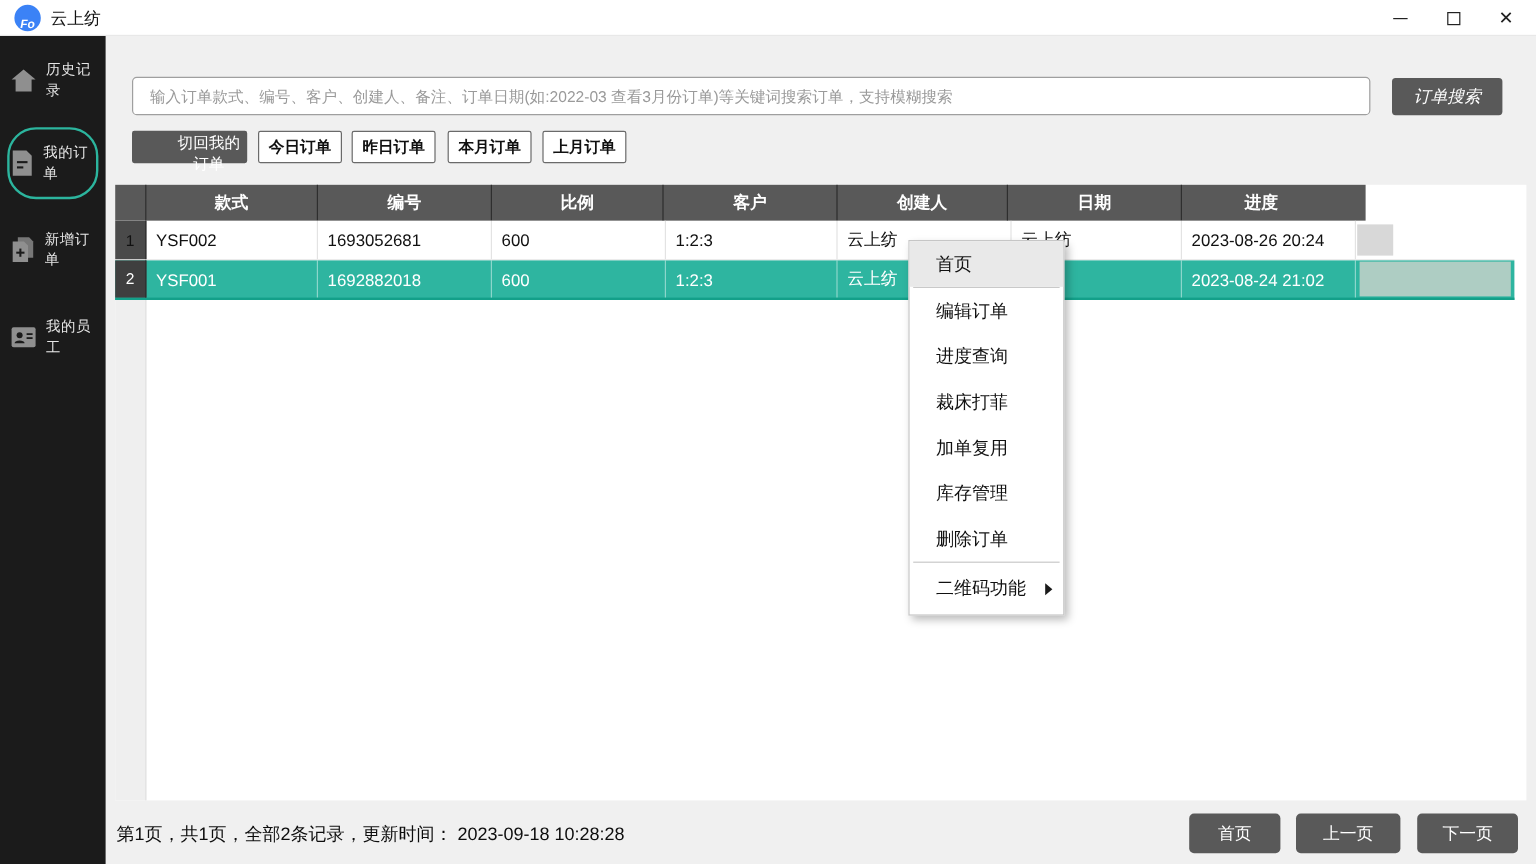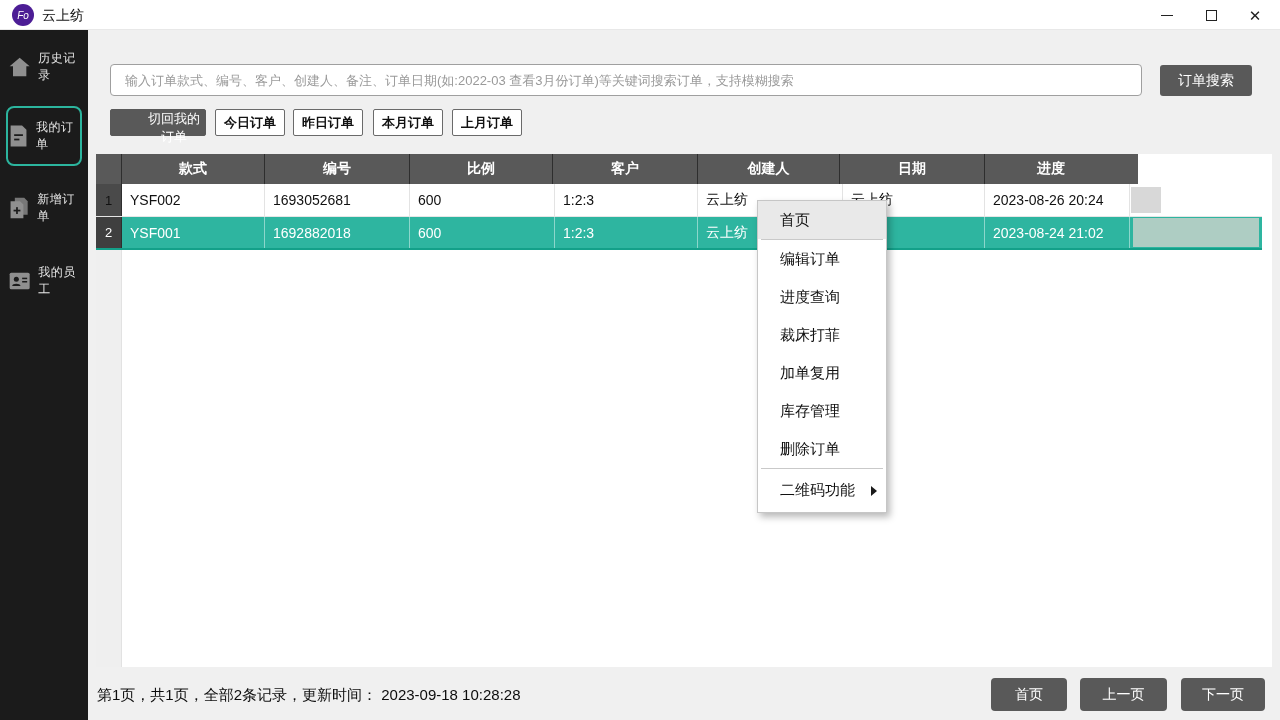--- a/index.html
+++ b/index.html
@@ -9,7 +9,7 @@
 
   
   .titlebar { position:absolute; left:0; top:0; width:1280px; height:30px; background:#ffffff; border-bottom:1px solid #e8e8e8; z-index:30; }
-  .logo { position:absolute; left:12px; top:4px; width:22px; height:22px; border-radius:50%; background:#4c1d95; color:#fff; font-size:10px; font-style:italic; font-weight:normal; display:flex; align-items:center; justify-content:center; }
+  .logo { position:absolute; left:12px; top:4px; width:22px; height:22px; border-radius:50%; background:#3b82f6; color:#fff; font-size:10px; font-style:italic; font-weight:bold; display:flex; align-items:flex-end; justify-content:center; }
   .app-title { position:absolute; left:42px; top:7px; font-size:14px; color:#111; }
   .winbtn { position:absolute; top:0; width:46px; height:30px; display:flex; align-items:center; justify-content:center; color:#222; cursor:default; background:transparent; border:none; }
   .winbtn.min { right:90px; } .winbtn.max { right:46px; } .winbtn.close { right:2px; }

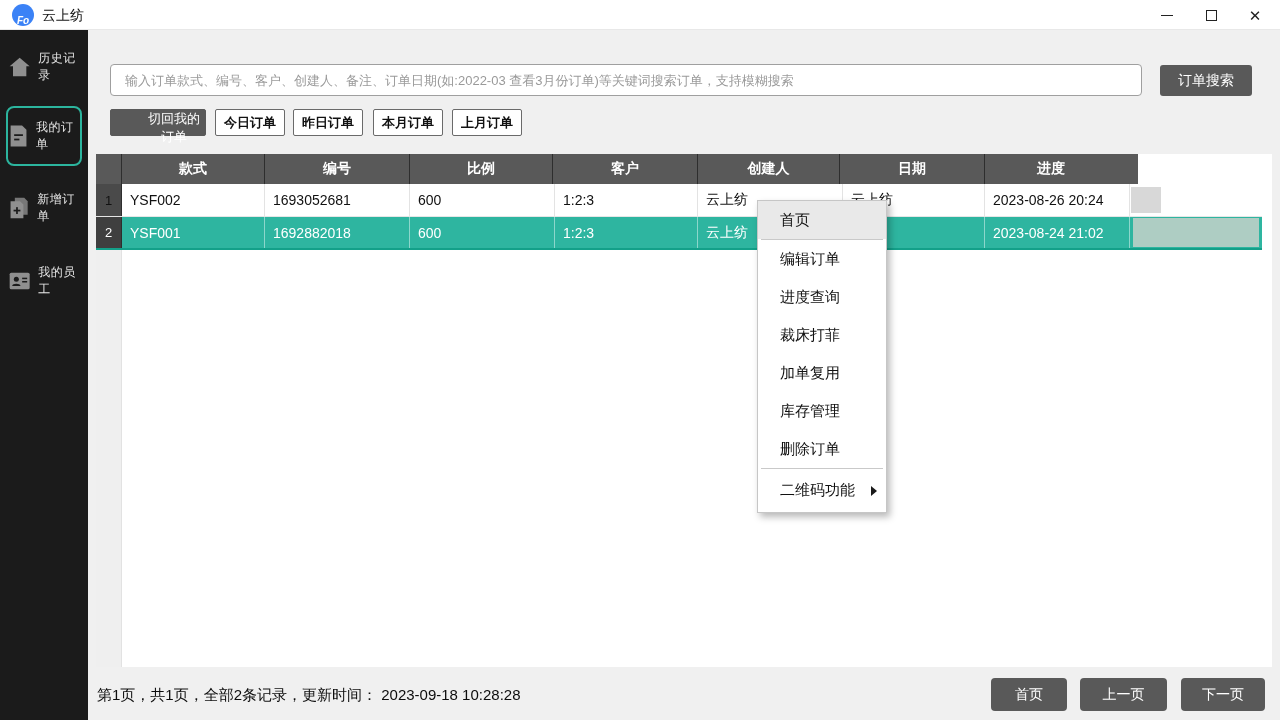--- a/index.html
+++ b/index.html
@@ -27,7 +27,7 @@
   
   .search-input { position:absolute; left:110px; top:64px; width:1032px; height:32px; border:1px solid #9f9f9f; border-radius:4px; background:#fff; font-size:13px; color:#333; padding:0 14px; outline:none; z-index:6; font-family:inherit; }
   .search-input::placeholder { color:#9a9a9a; }
-  .search-btn { position:absolute; left:1160px; top:65px; width:92px; height:31px; background:#595959; color:#fff; font-size:14px; border:none; border-radius:3px; cursor:pointer; z-index:6; font-family:inherit; }
+  .search-btn { position:absolute; left:1160px; top:65px; width:92px; height:31px; background:#595959; color:#fff; font-size:14px; border:none; border-radius:3px; cursor:pointer; z-index:6; font-family:inherit;font-style:italic; }
 
   .filter-btn { position:absolute; top:109px; height:27px; font-size:13px; border-radius:2px; cursor:pointer; z-index:6; font-family:inherit; }
   .filter-btn.dark { background:#595959; color:#fff; border:1px solid #595959; }

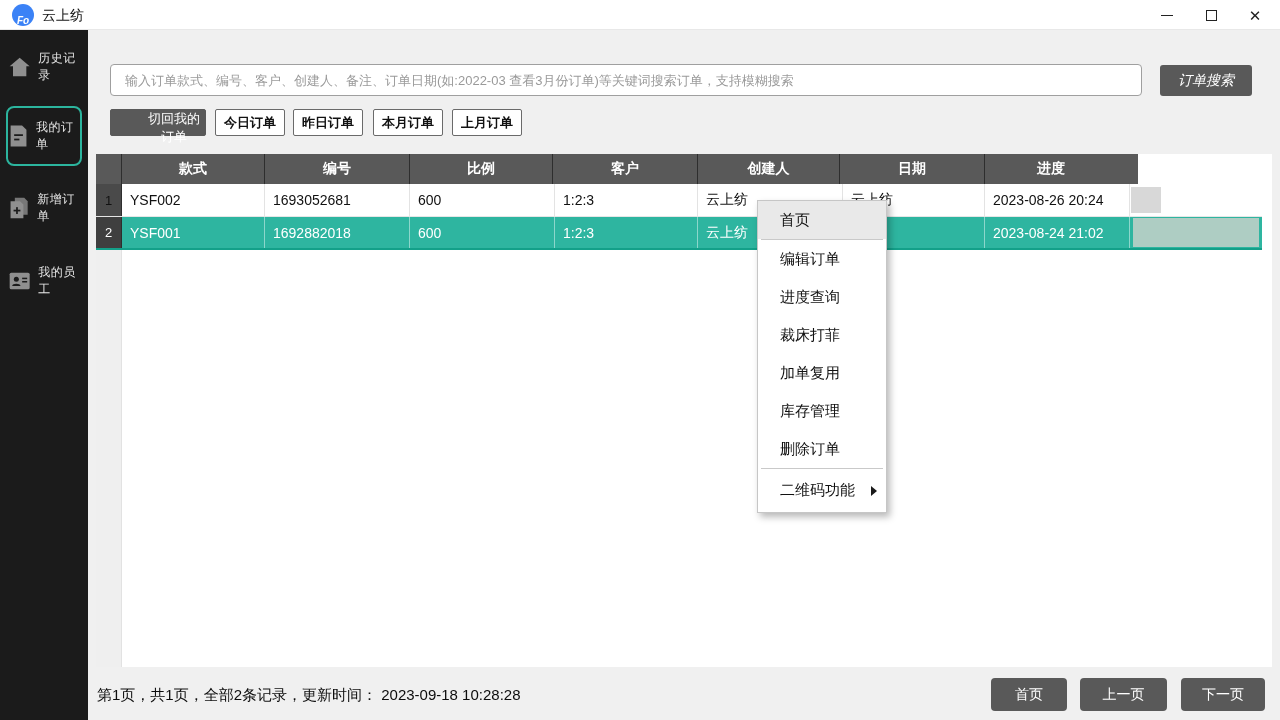--- a/index.html
+++ b/index.html
@@ -21,7 +21,7 @@
   .sidebar { position:absolute; left:0; top:30px; width:88px; height:690px; background:#1b1b1b; z-index:5; }
   .side-item { position:absolute; left:6px; width:76px; height:60px; display:flex; flex-direction:row; align-items:center; justify-content:center; gap:7px; border-radius:8px; border:2px solid transparent; cursor:pointer; }
   .side-item .lbl { color:#e6e6e6; font-size:12px; letter-spacing:0.5px; }
-  .side-item.active { border-color:#2cb59e; }
+  .side-item.active { border-color:#2cb59e;border-radius:24px; }
   .side-item svg { display:block; }
 
   

